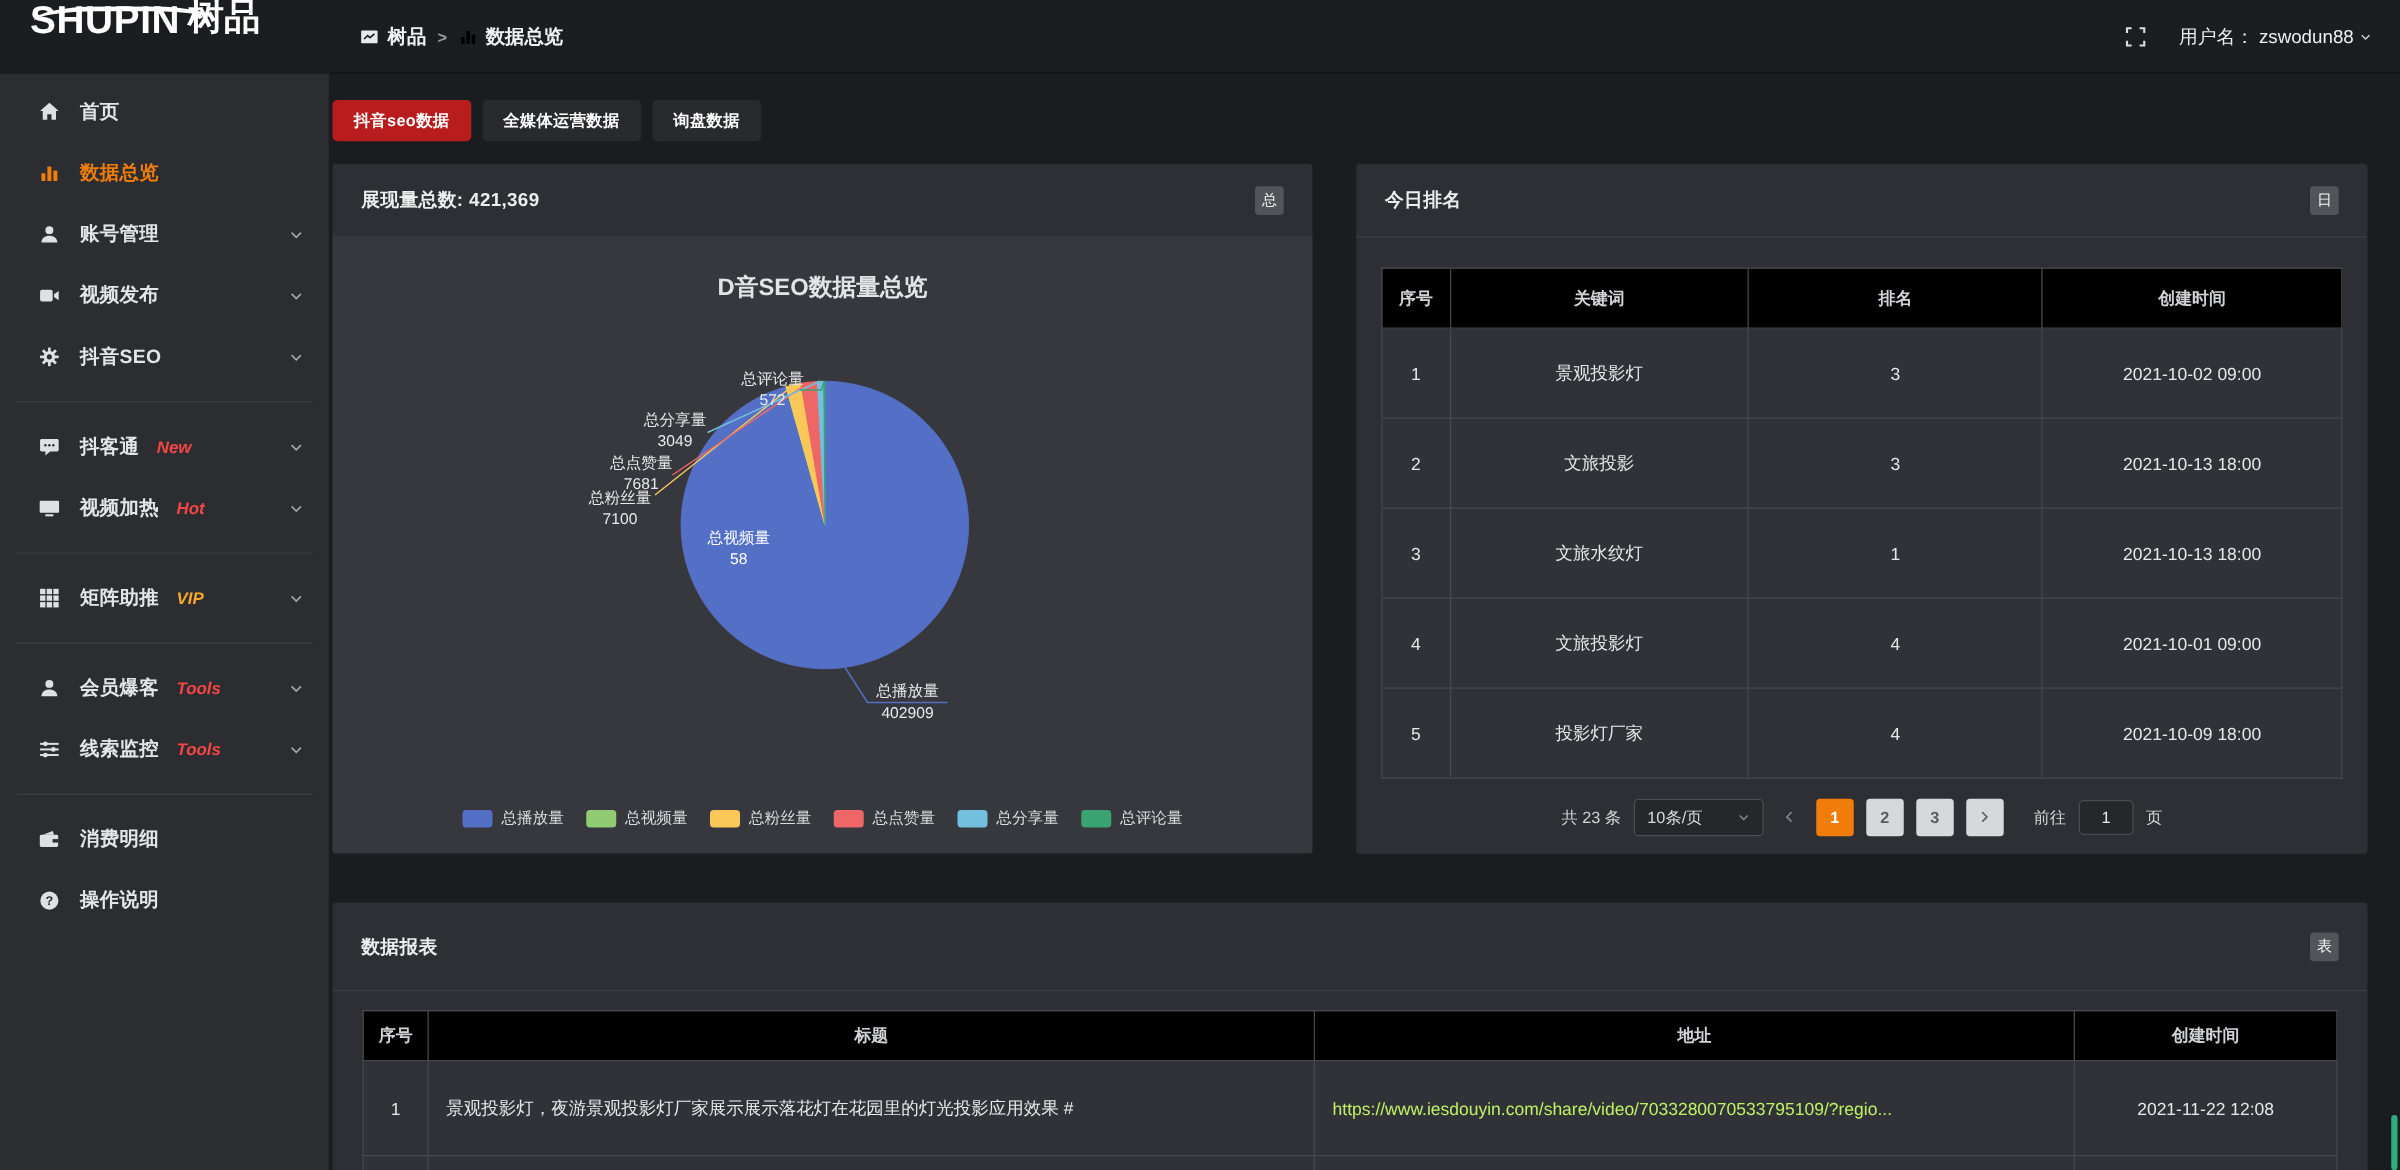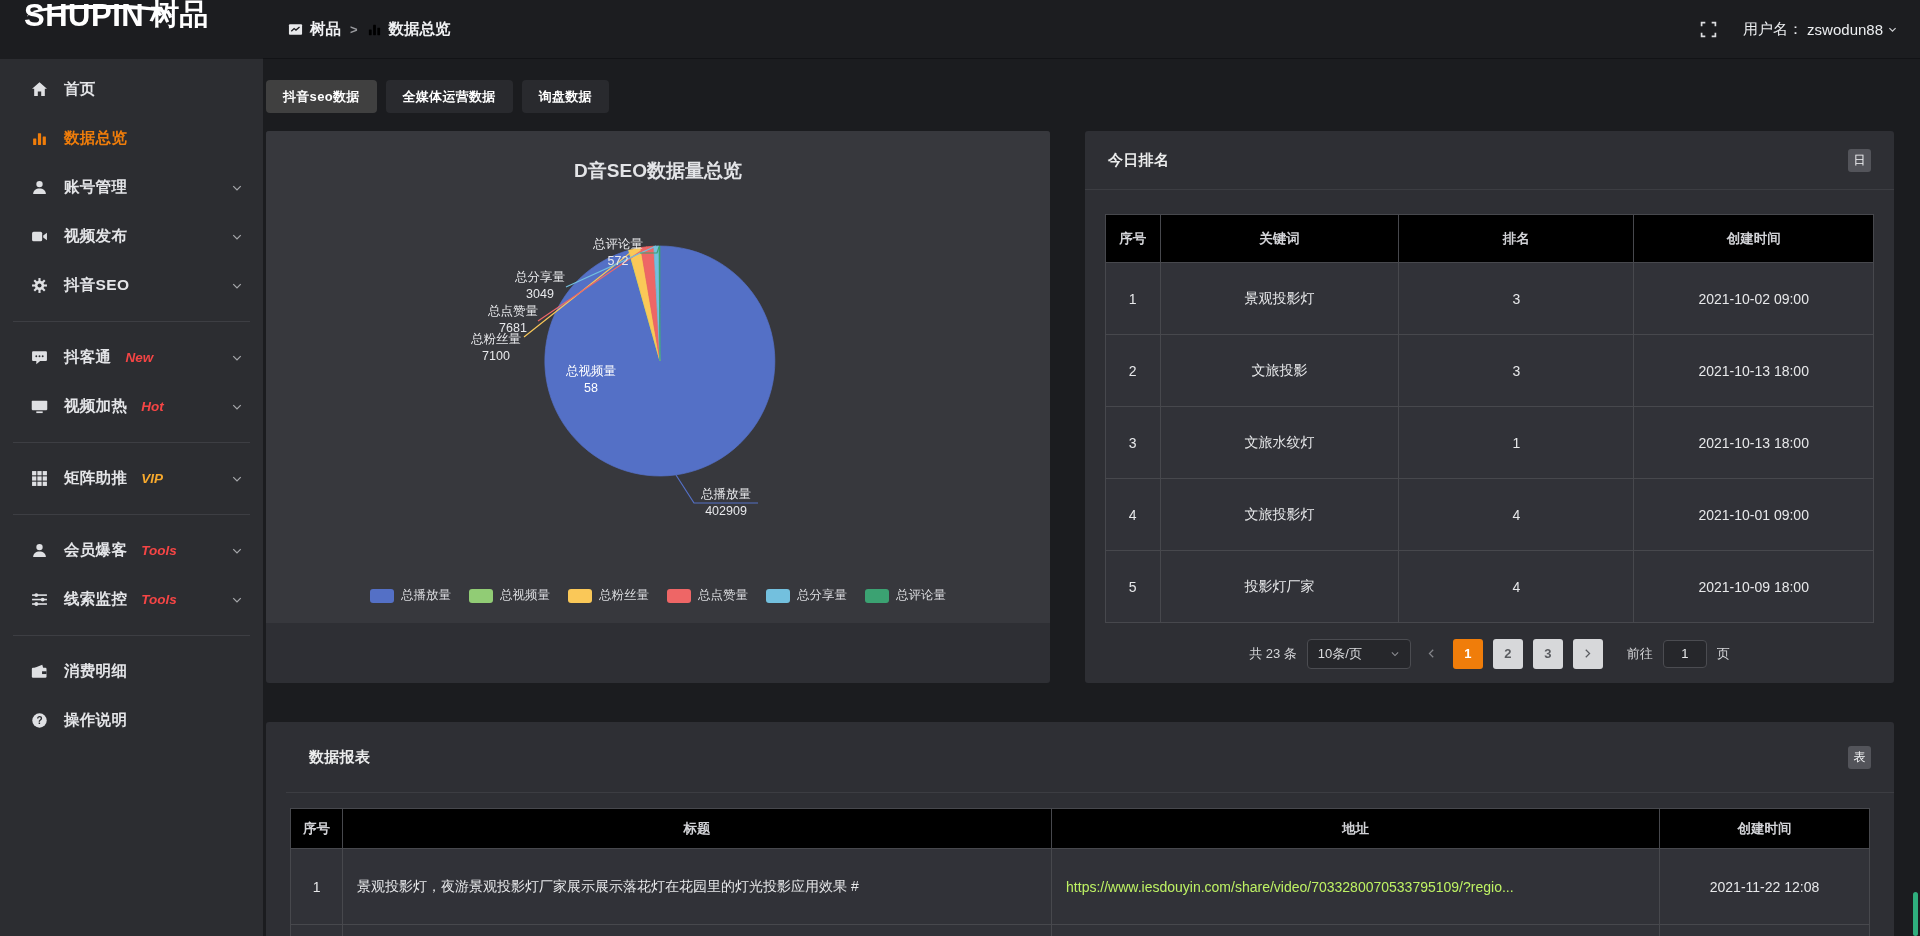--- a/index.html
+++ b/index.html
@@ -42,7 +42,7 @@
   .main { position:absolute; left:263px; top:60px; right:0; bottom:0; padding:20px 26px 0 3px; overflow:hidden; }
   .tabs { display:flex; gap:9px; }
   .tab { height:33px; padding:0 17px; display:flex; align-items:center; background:#292a2e; color:#fff; font-size:13px; font-weight:700; border-radius:4px; cursor:pointer; letter-spacing:.3px; }
-  .tab.active { background:#404040; }
+  .tab.active { background:#b91c1c; }
 
   .grid { display:grid; grid-template-columns:784px 809px; column-gap:35px; margin-top:18px; }
   .panel { background:#2e2f34; border-radius:3px; overflow:hidden; }

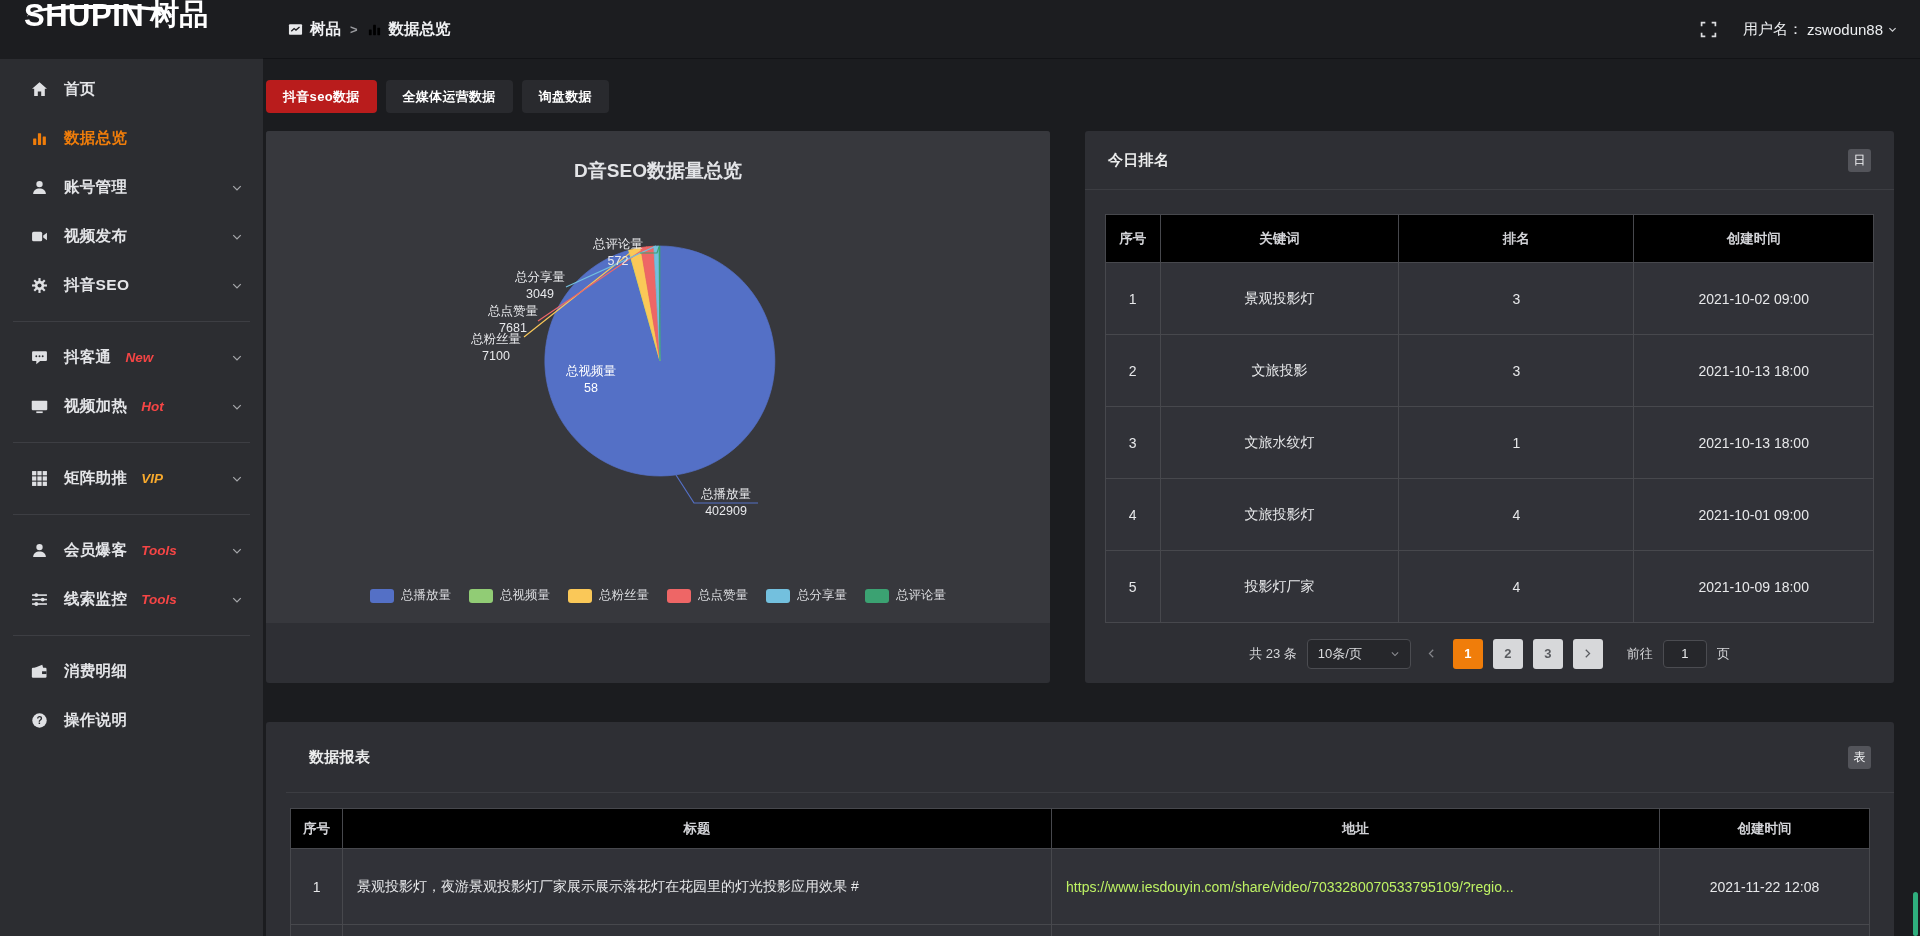--- a/index.html
+++ b/index.html
@@ -324,6 +324,10 @@
     <div class="grid">
 
       <div class="panel tall">
+        <div class="panel-header">
+          <span class="panel-title">展现量总数: 421,369</span>
+          <span class="panel-badge">总</span>
+        </div>
         <div class="chart-body">
           <svg id="pie-svg" viewBox="0 0 784 492">
               <text x="392" y="46" text-anchor="middle" font-size="19" font-weight="bold" fill="#e3e4e7">D音SEO数据量总览</text>

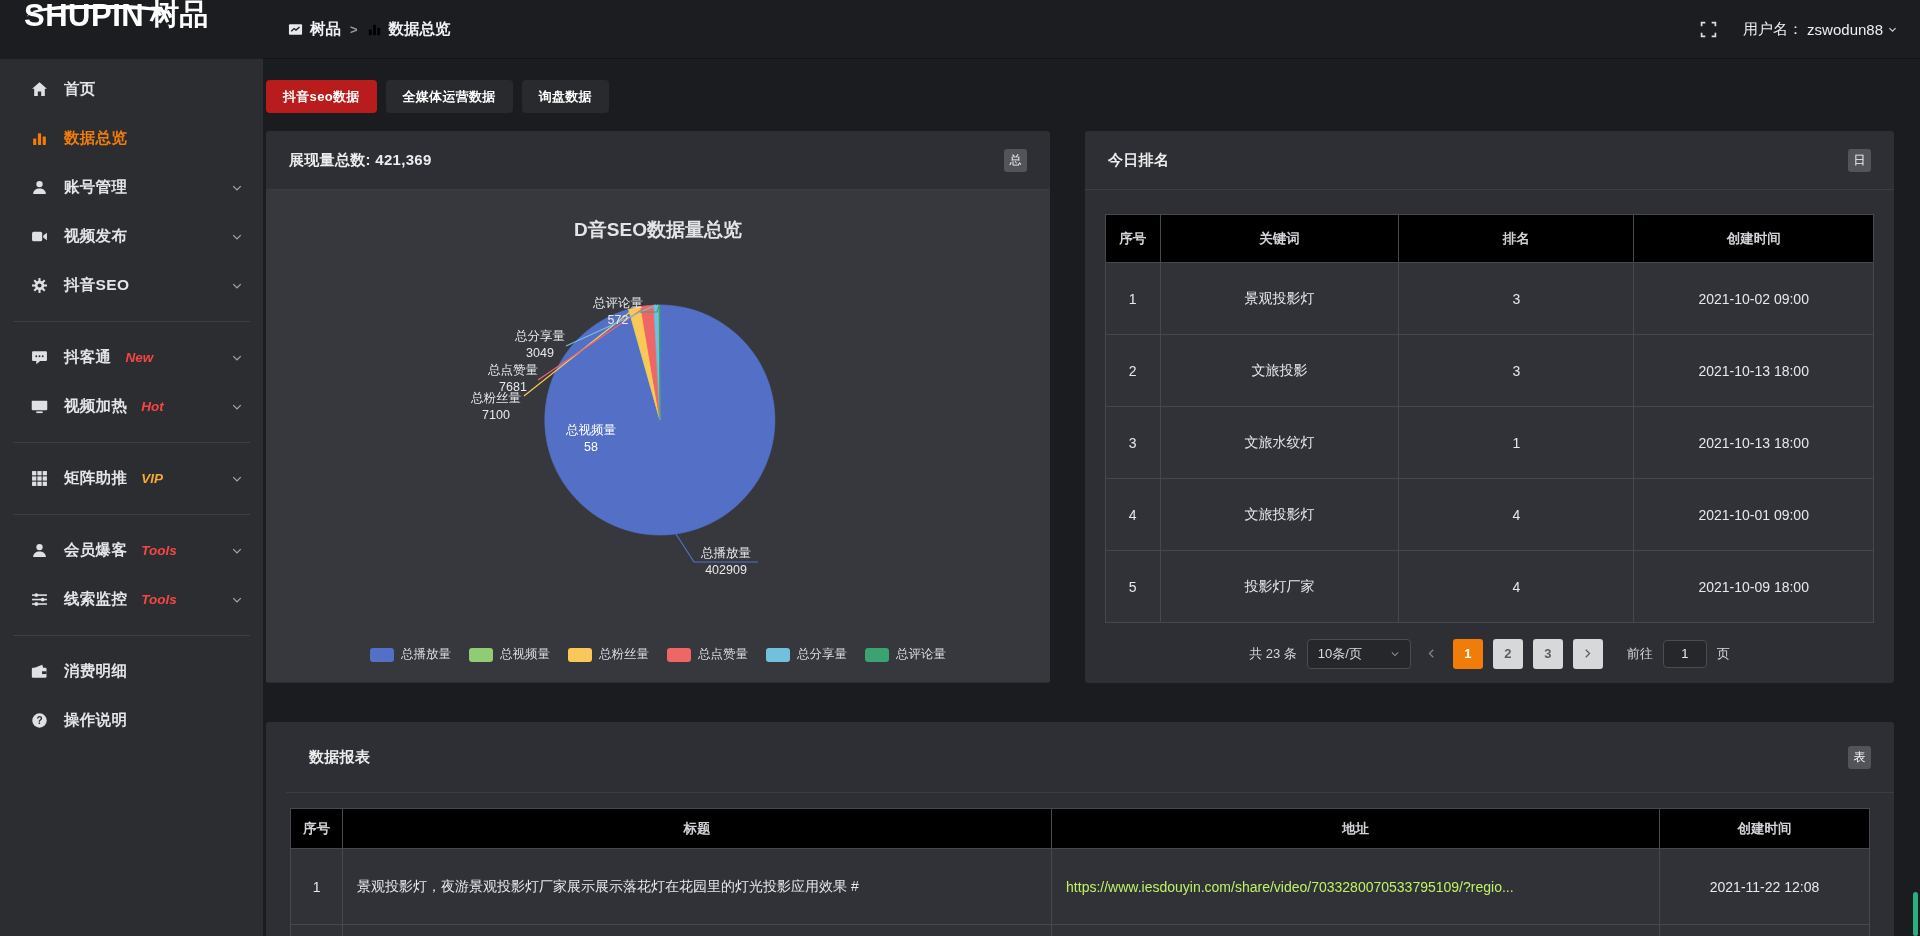--- a/index.html
+++ b/index.html
@@ -76,7 +76,7 @@
   .goto-input { width:44px; height:28px; background:#26272b; border:1px solid #4b4c51; border-radius:4px; color:#e8e9eb; text-align:center; font-size:13px; font-family:inherit; }
 
   .panel.report { margin-top:39px; height:560px; }
-  .panel.report .panel-header { height:71px;margin-left:20px; }
+  .panel.report .panel-header { height:71px; }
   .report-body { padding:15px 24px 0; }
 
   .scroll-thumb { position:absolute; right:2px; bottom:0; width:5px; height:44px; background:#2fae7d; border-radius:3px; z-index:9; }

